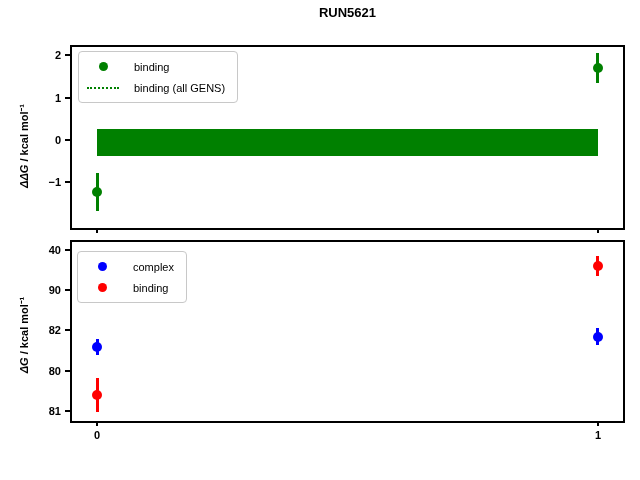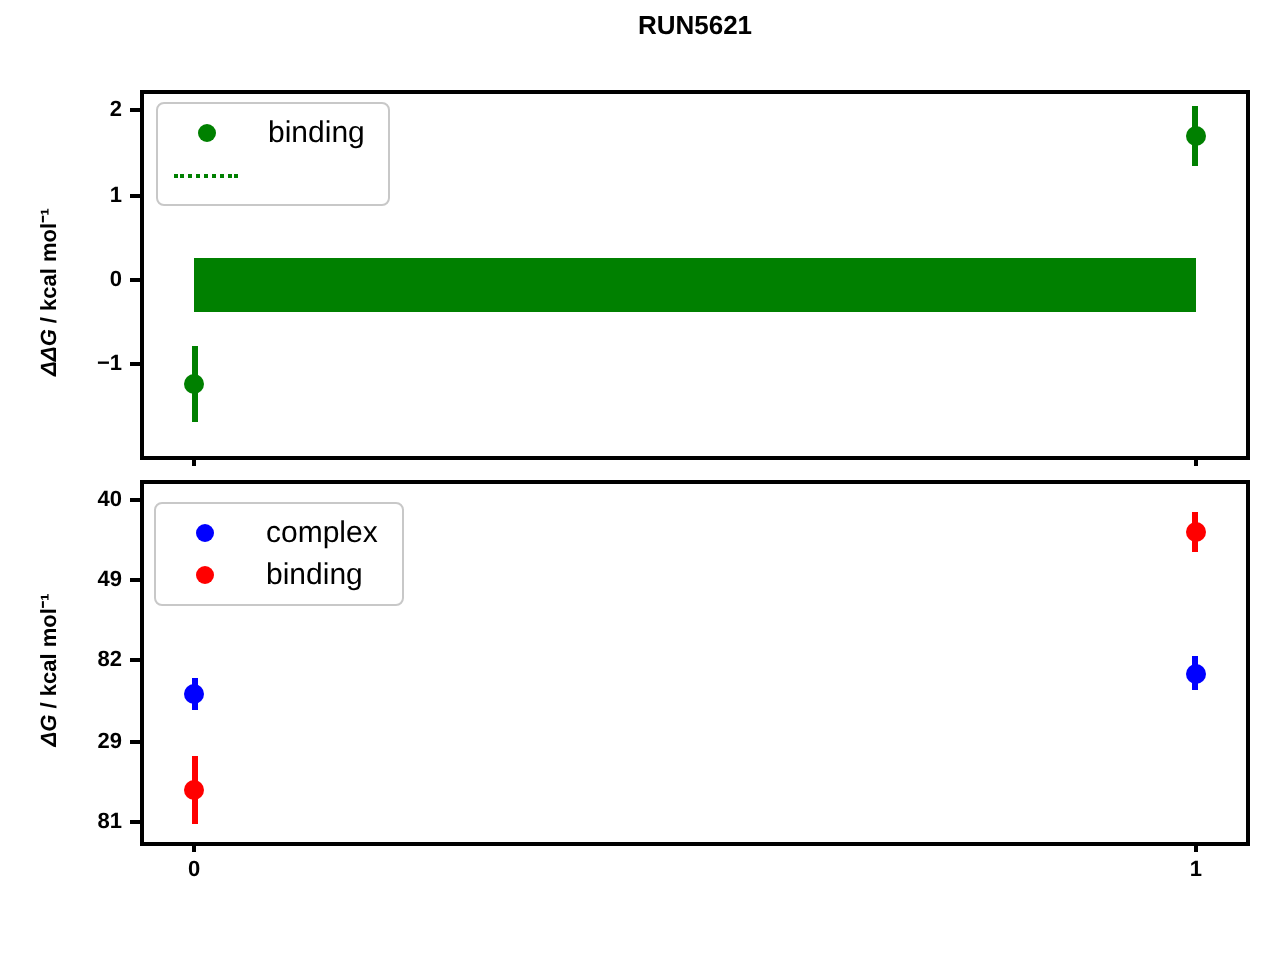--- a/index.html
+++ b/index.html
@@ -70,7 +70,7 @@
   }
   .legend-dot { width: 9px; height: 9px; border-radius: 50%; }
   .legend-dotted { width: 32px; height: 0; border-top: 2px dotted #008000; }
-  .legend-label { margin-left: 15px; font-size: 15px; white-space: nowrap; }
+  .legend-label { margin-left: 15px; font-size: 11px; white-space: nowrap; }
 </style>
 </head>
 <body>

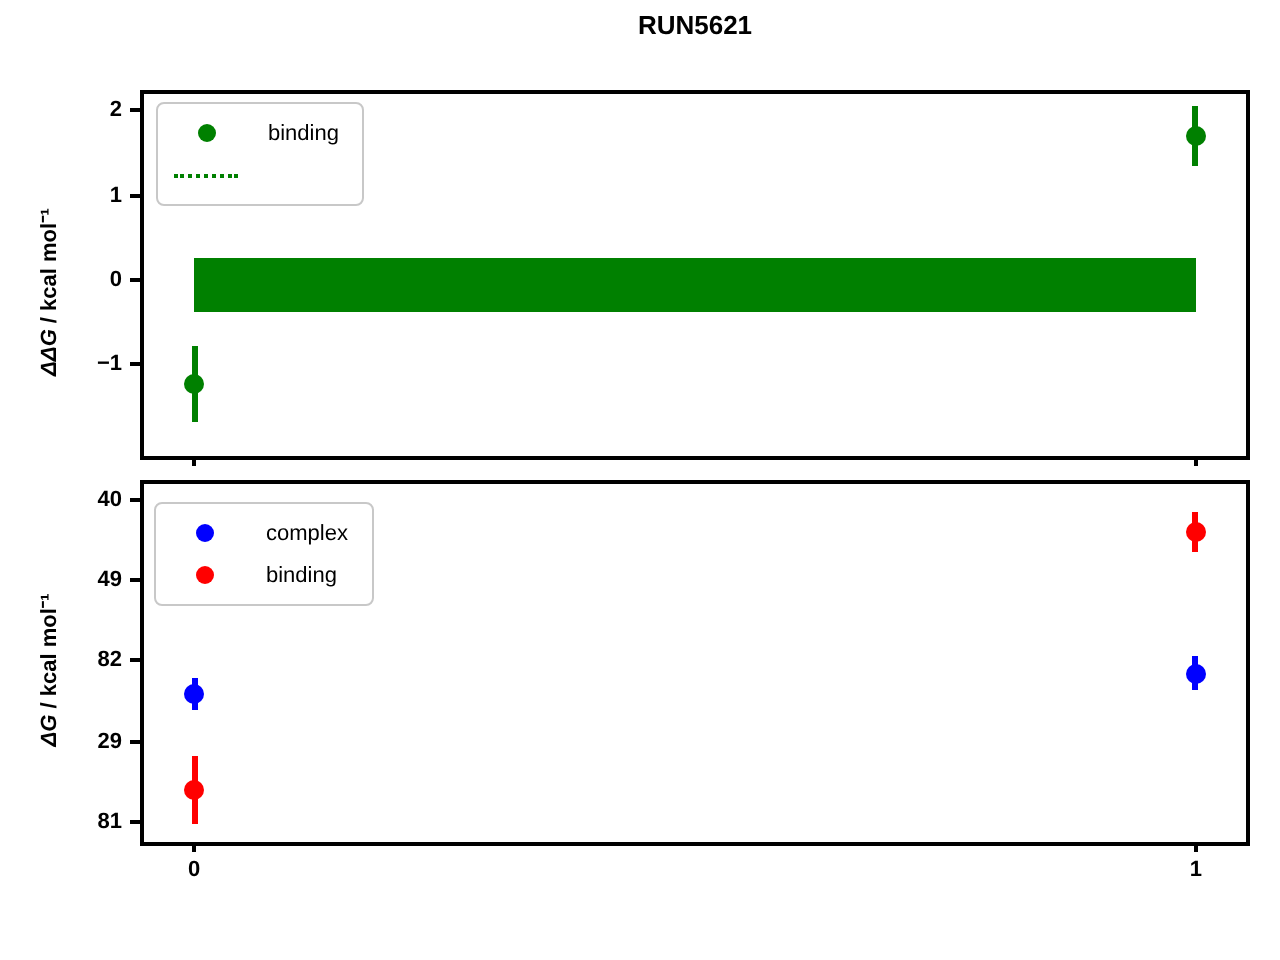--- a/index.html
+++ b/index.html
@@ -96,6 +96,7 @@
         <span class="legend-swatch-box">
             <span class="legend-dotted" style="border-top-color: rgb(0, 128, 0);"></span>
           </span>
+        <span class="legend-label">binding (all GENS)</span>
       </div>
     </div>
   <div class="ytick-mark" style="top: 133.698px;"></div>

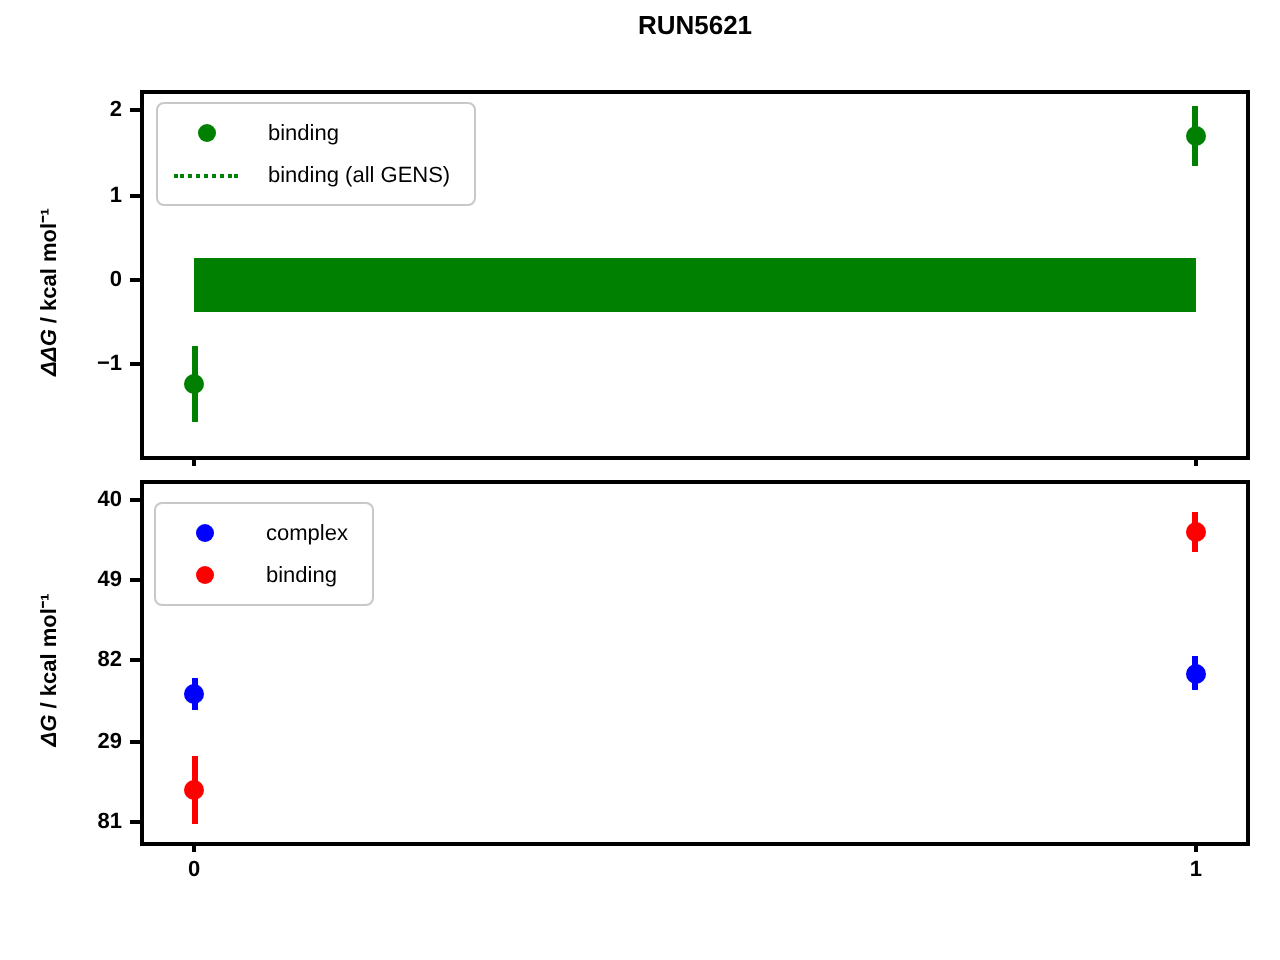--- a/index.html
+++ b/index.html
@@ -138,7 +138,7 @@
       <div class="ytick-mark" style="top: 87.4944px;"></div>
       <div class="ytick-label" style="top: 80.4944px;">82</div>
       <div class="ytick-mark" style="top: 47.2697px;"></div>
-      <div class="ytick-label" style="top: 40.2697px;">49</div>
+      <div class="ytick-label" style="top: 40.2697px;">90</div>
       <div class="ytick-mark" style="top: 7.04494px;"></div>
       <div class="ytick-label" style="top: 0.0449438px;">40</div>
       <div class="xtick-mark" style="left: 24.0455px; top: 179px;"></div>

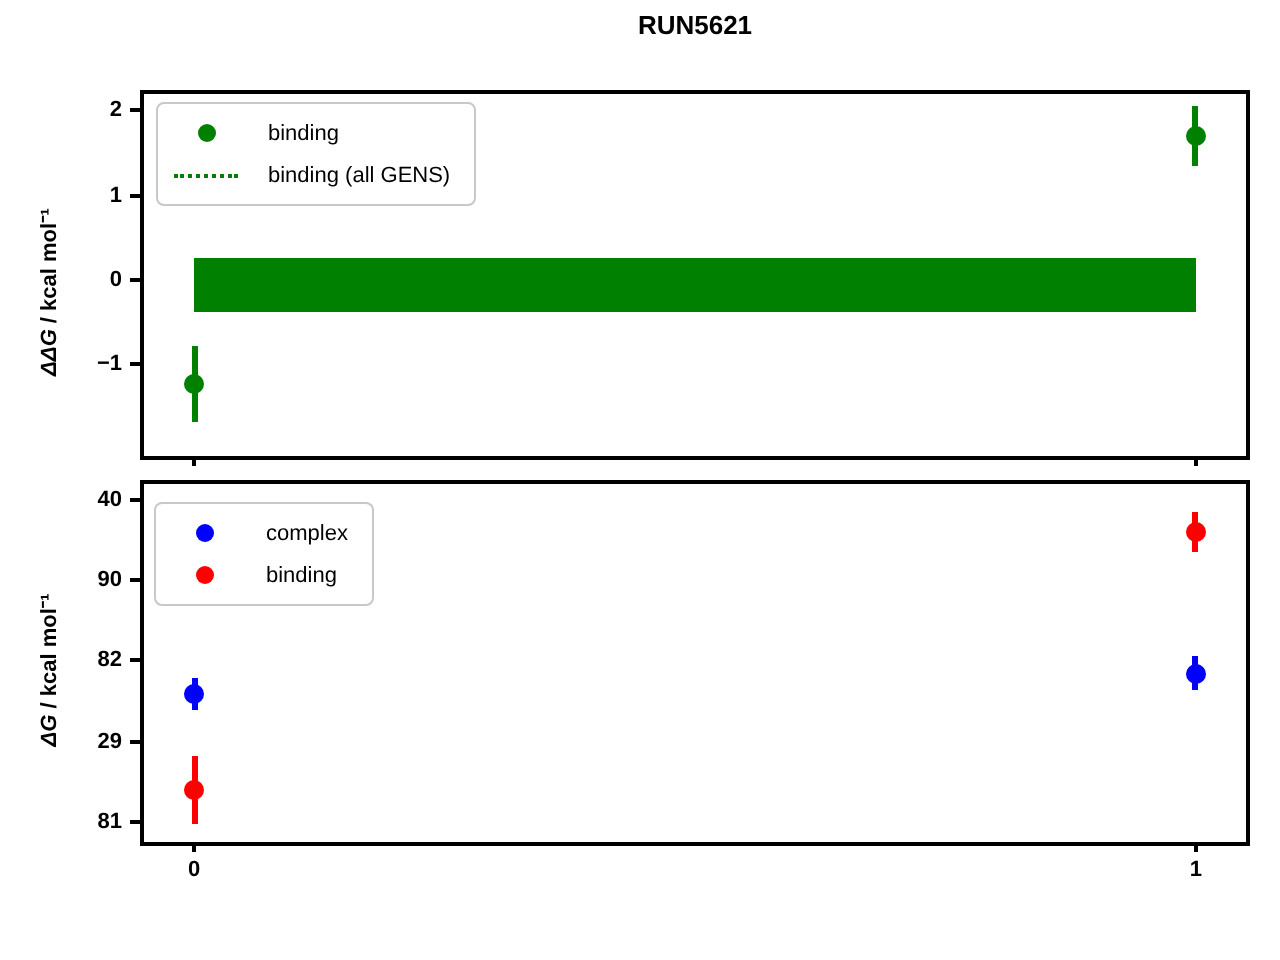--- a/index.html
+++ b/index.html
@@ -134,7 +134,7 @@
   <div class="ytick-mark" style="top: 167.944px;"></div>
       <div class="ytick-label" style="top: 160.944px;">81</div>
       <div class="ytick-mark" style="top: 127.719px;"></div>
-      <div class="ytick-label" style="top: 120.719px;">29</div>
+      <div class="ytick-label" style="top: 120.719px;">80</div>
       <div class="ytick-mark" style="top: 87.4944px;"></div>
       <div class="ytick-label" style="top: 80.4944px;">82</div>
       <div class="ytick-mark" style="top: 47.2697px;"></div>

